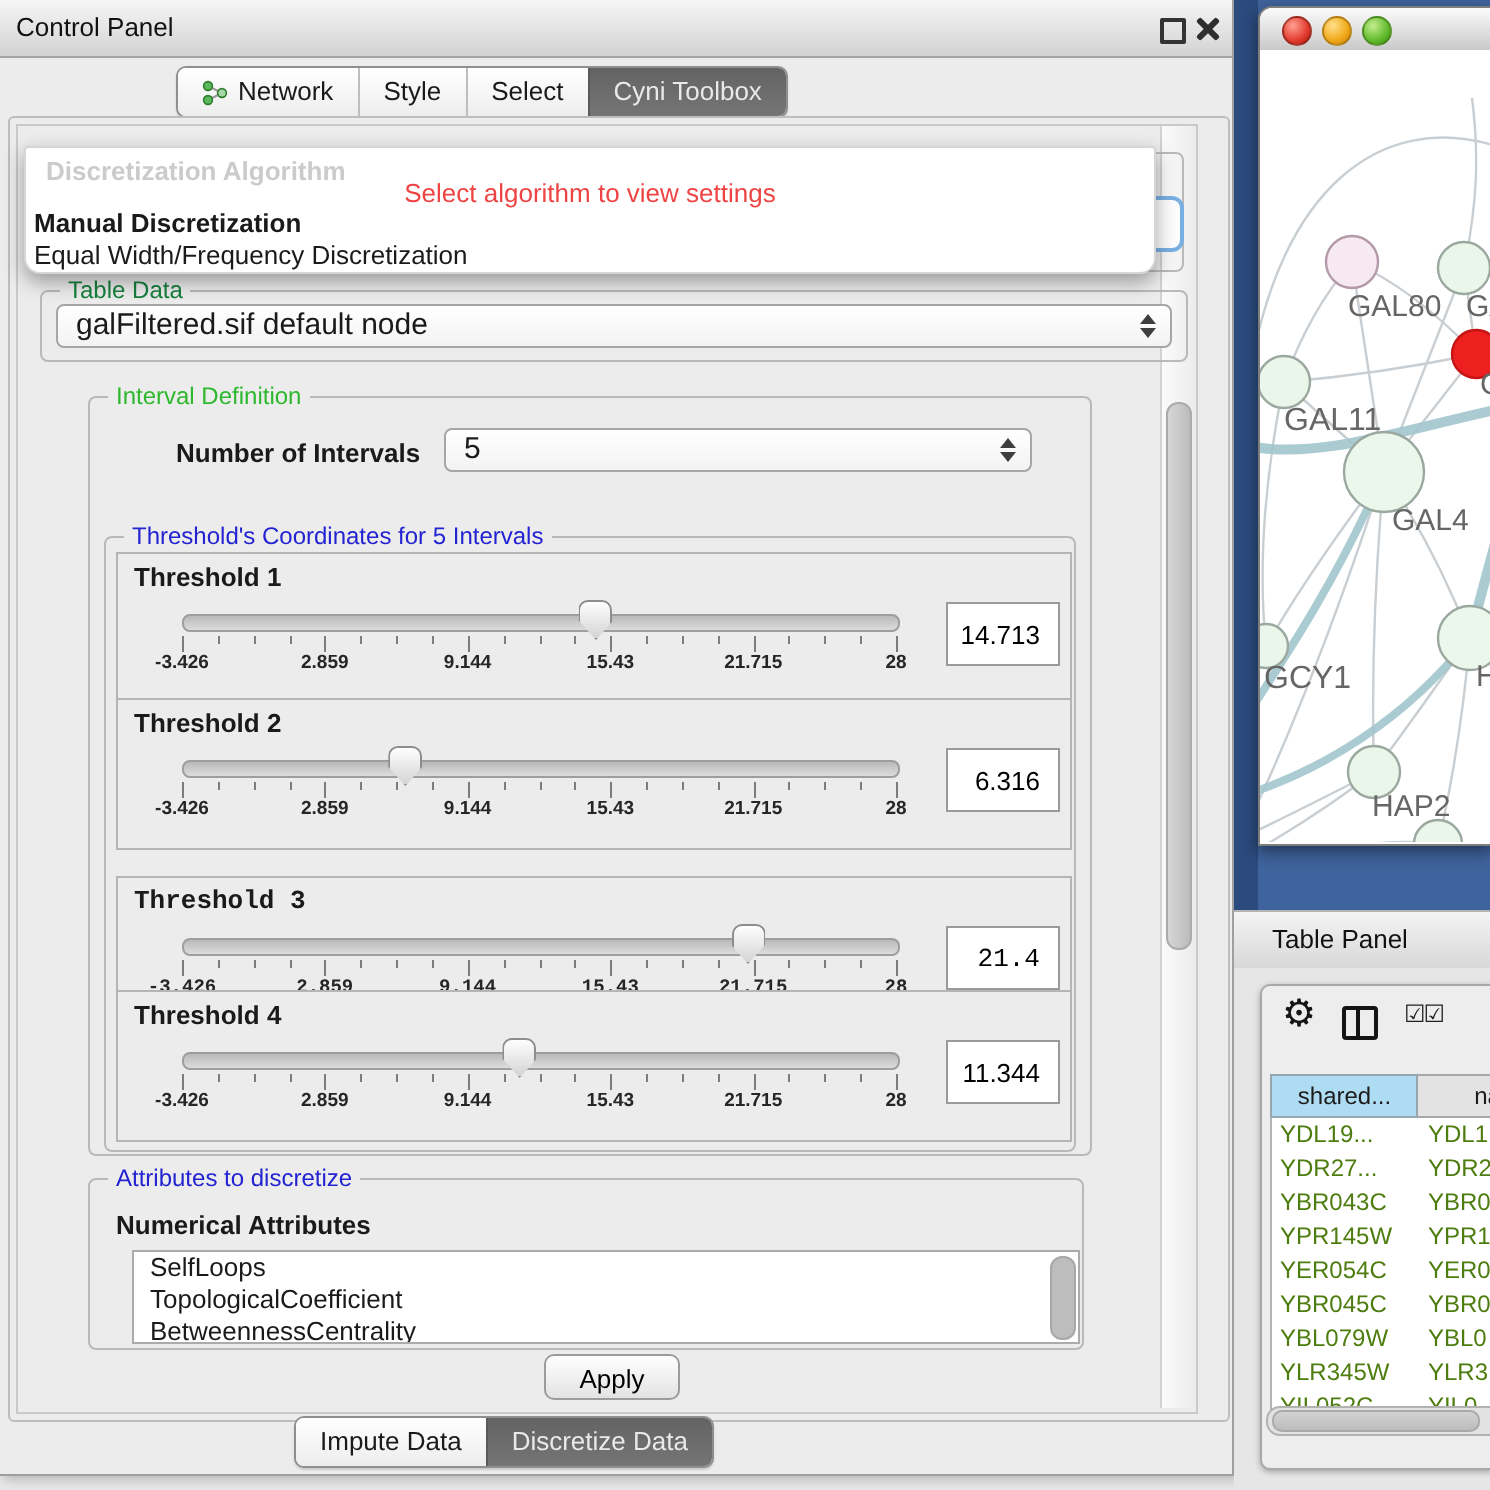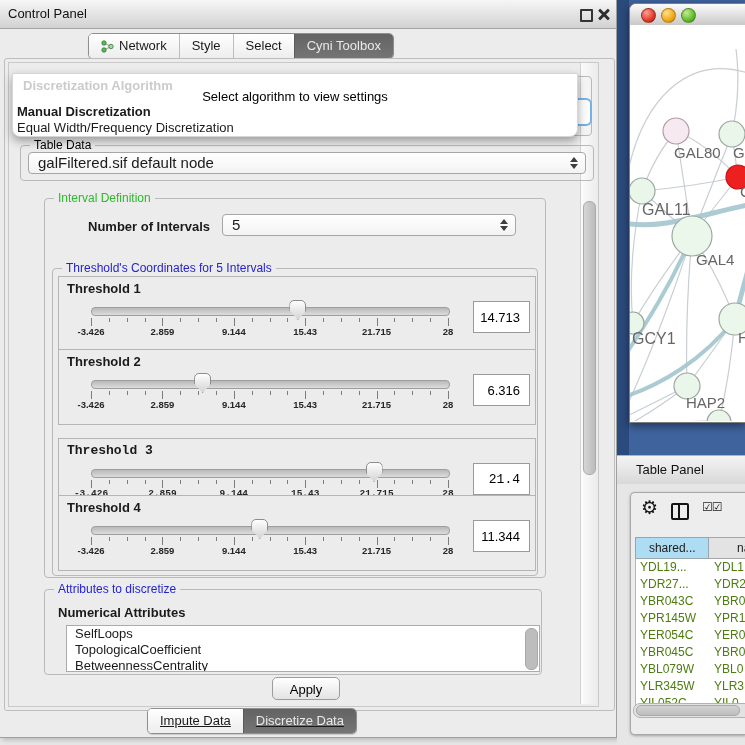--- a/index.html
+++ b/index.html
@@ -46,7 +46,7 @@
   .popup{left:12px;top:73px;width:564px;height:62px;background:#fff;border:1px solid #d6d6d6;
          border-radius:2px 2px 8px 8px;box-shadow:0 4px 10px rgba(0,0,0,.35);z-index:30;}
   .ghost{position:absolute;left:10px;top:4px;font-size:13px;font-weight:bold;color:#cbcbcb;}
-  .prompt{position:absolute;left:0;right:0;top:15px;text-align:center;color:#000000;font-size:13px;}
+  .prompt{position:absolute;left:0;right:0;top:15px;text-align:center;color:#ef4444;font-size:13px;}
   .opt{position:absolute;left:3px;right:3px;font-size:13px;line-height:15px;padding-left:1px;}
   .opt.b{font-weight:bold;top:30px;} .opt.n{top:46px;}
   .focusfrag{left:576px;top:98px;width:14px;height:24px;background:#fdfdfd;border:2px solid #79b0e4;

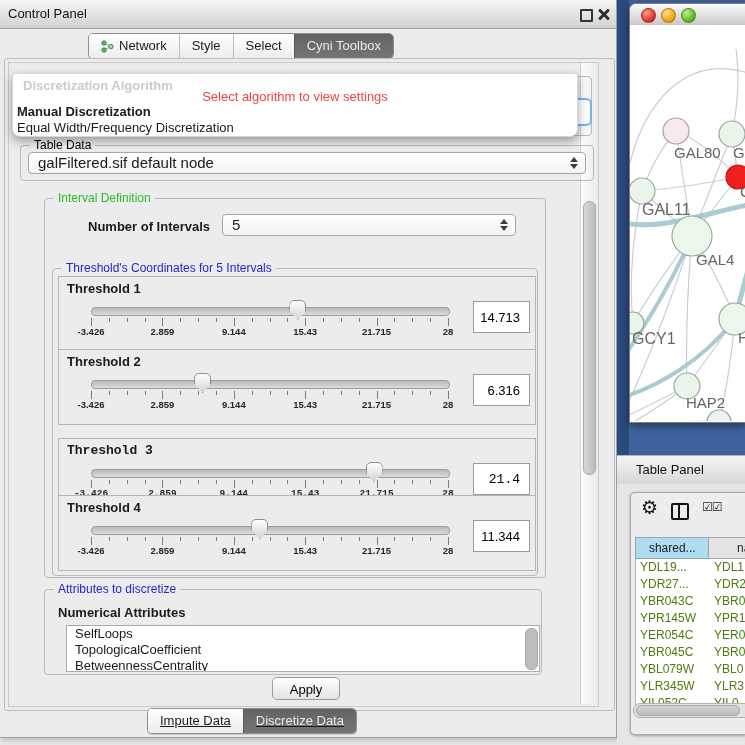--- a/index.html
+++ b/index.html
@@ -39,7 +39,7 @@
 
   
   .group{border:1px solid #b9b9b9;border-radius:4px;}
-  .gt{position:absolute;top:-8px;left:9px;background:#ececec;padding:0 4px;font-size:12px;line-height:15px;color:#000000;white-space:nowrap;}
+  .gt{position:absolute;top:-8px;left:9px;background:#ececec;padding:0 4px;font-size:12px;line-height:15px;color:#15803d;white-space:nowrap;}
   .gt.green{color:#2eb82e;} .gt.blue{color:#2323d2;}
 
   

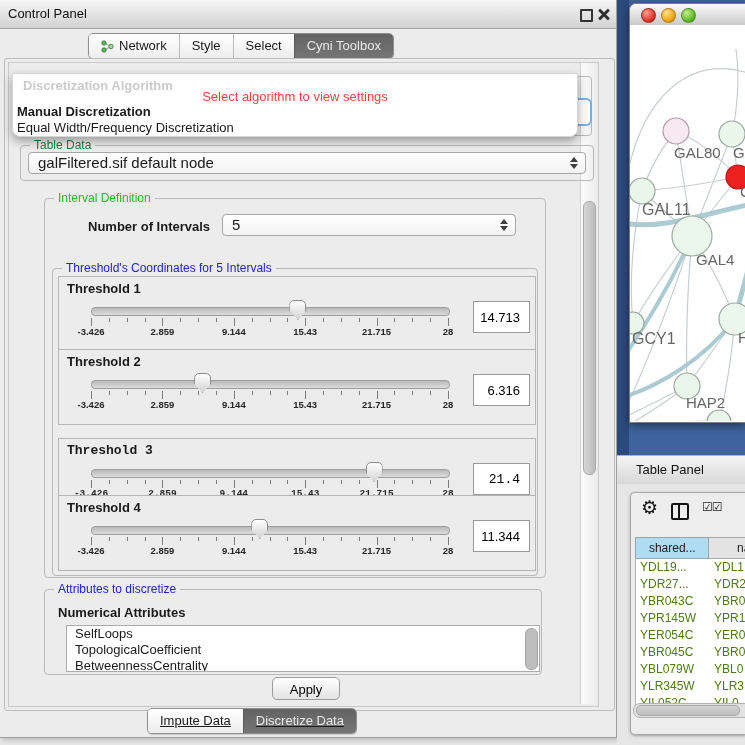--- a/index.html
+++ b/index.html
@@ -27,7 +27,7 @@
   .seg:first-child{border-left:none;}
   .seg.sel{background:linear-gradient(#636363,#757575);color:#e9e9e9;border-left-color:#5a5a5a;}
   .toptabs{left:88px;top:33px;}
-  .bottabs{left:147px;top:708px;text-decoration:underline;}
+  .bottabs{left:147px;top:708px;}
   .neticon{width:13px;height:13px;margin-right:5px;}
 
   

